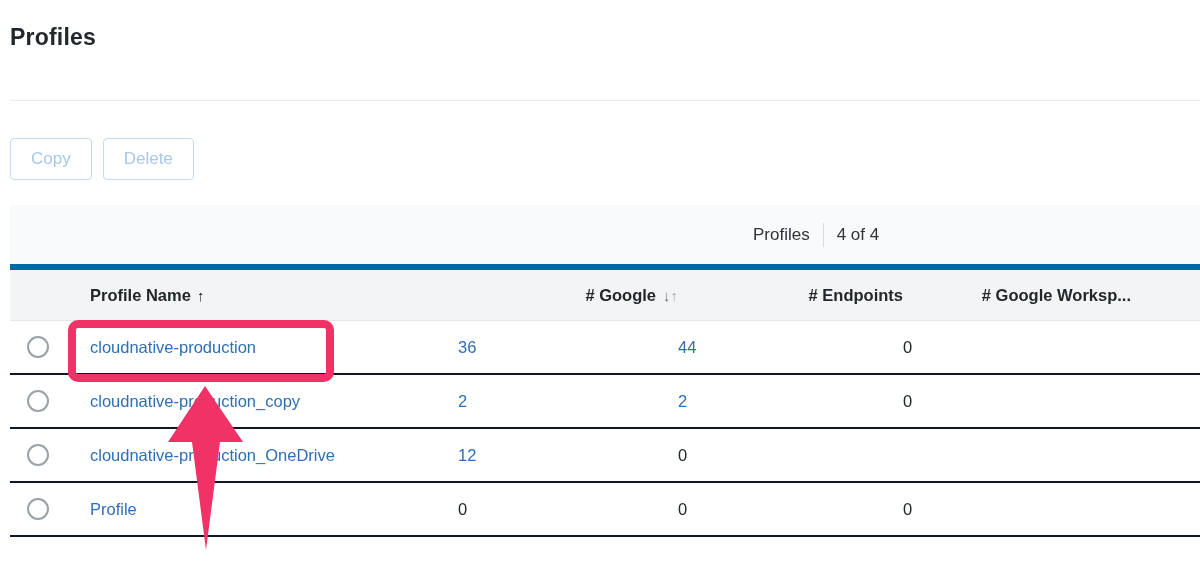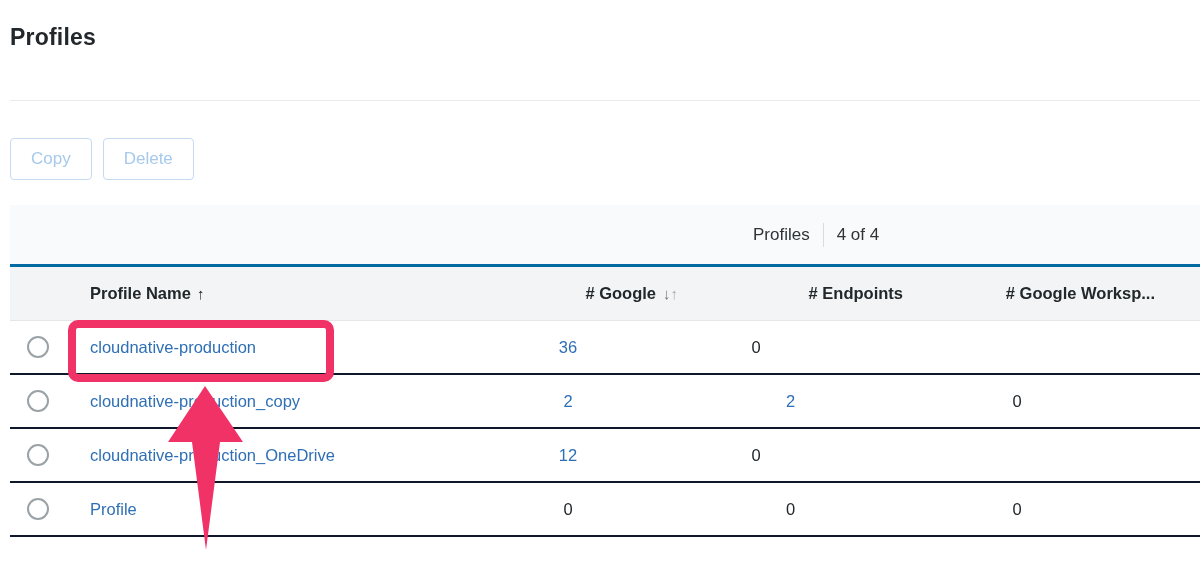--- a/index.html
+++ b/index.html
@@ -50,7 +50,7 @@
 
   .table-header {
     height: 57px; background: #f3f4f6;
-    border-top: 3px solid #0369a1; border-bottom: 1px solid #e4e7e9;
+    border-top: 6px solid #0369a1; border-bottom: 1px solid #e4e7e9;
     font-weight: 700; font-size: 16.5px; color: var(--text_dark, #21272a);
   }
   .th-name { padding-left: 24px; cursor: pointer; }

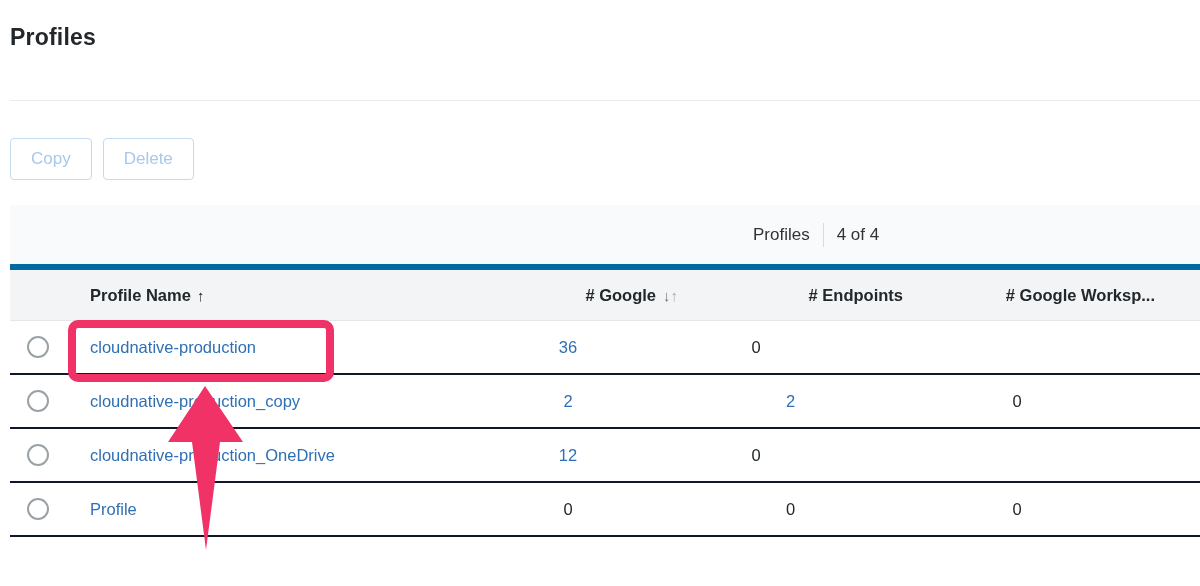--- a/index.html
+++ b/index.html
@@ -56,7 +56,7 @@
   .th-name { padding-left: 24px; cursor: pointer; }
   .th-num { text-align: right; }
   .th-users { cursor: pointer; }
-  .th-google { padding-right: 45px; white-space: nowrap; overflow: hidden; }
+  .th-google { padding-right: 69px; white-space: nowrap; overflow: hidden; }
   .sort-arrow { font-weight: 700; color: var(--text_dark, #21272a); margin-left: 6px; font-size: 15px; }
   .sort-arrow-desc { color: #71787e; margin-left: 7px; font-size: 15px; font-weight: 400; }
   .sort-arrow-asc { color: #a9afb3; font-size: 15px; font-weight: 400; }

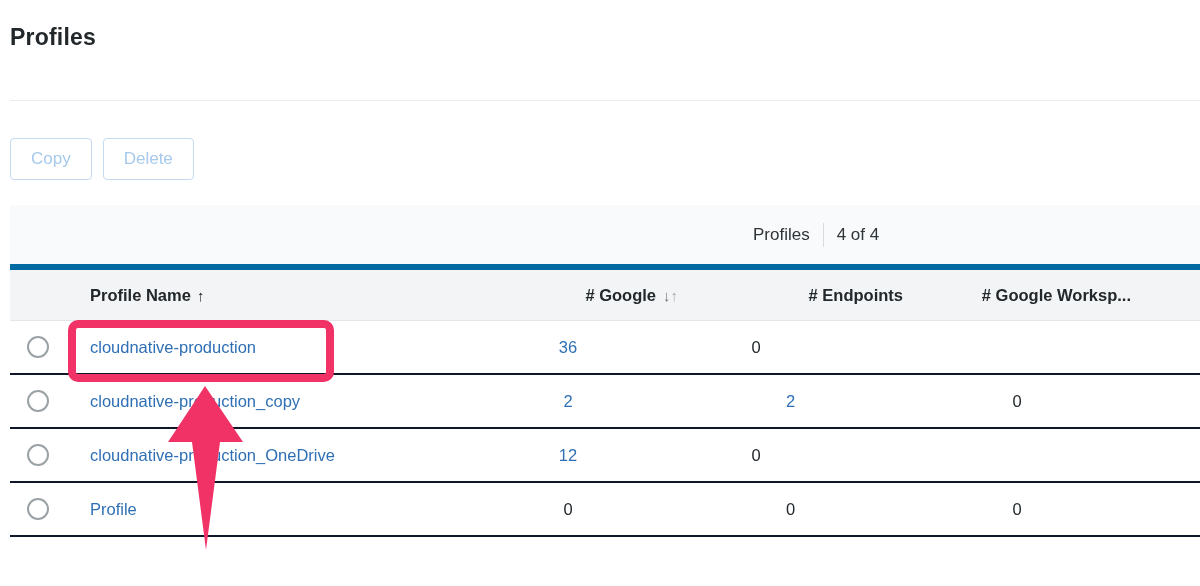--- a/index.html
+++ b/index.html
@@ -72,7 +72,7 @@
     border: 2px solid #9aa2a6; background: #ffffff; cursor: pointer;
   }
   .cell-name { padding-left: 24px; }
-  .cell-num { text-align: center; }
+  .cell-num { text-align: left; }
   .cell-google { padding-right: 69px; }
   .link { color: var(--link_blue, #2f6fb5); text-decoration: none; cursor: pointer; }
   .plain-val { color: var(--text_dark, #21272a); }

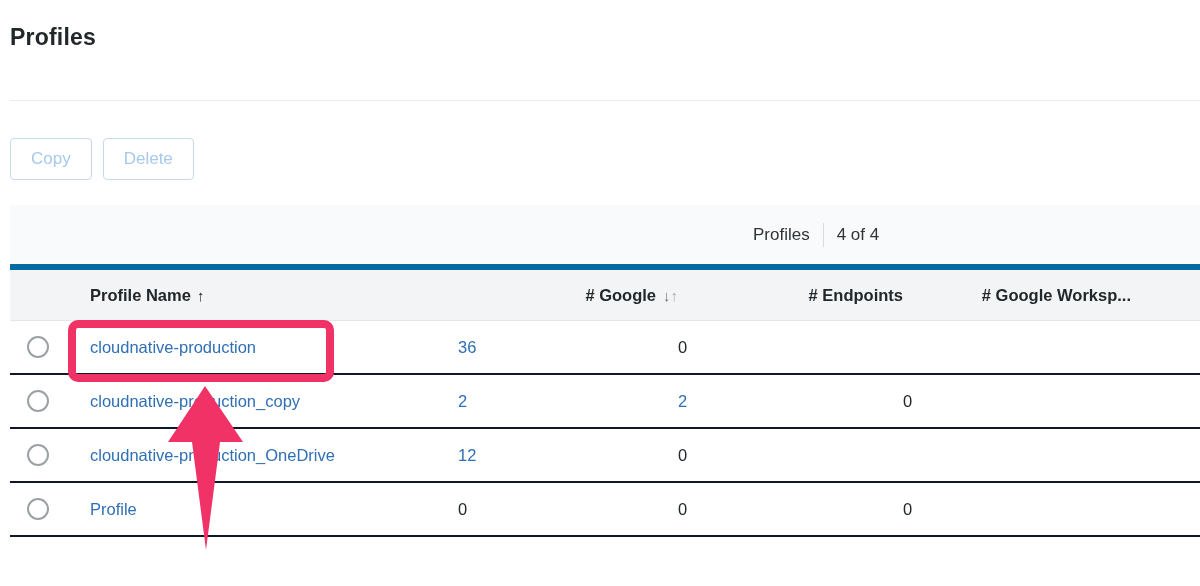--- a/index.html
+++ b/index.html
@@ -133,6 +133,7 @@
       </div>
     <div class="cell-name"><a class="link">cloudnative-production</a></div>
     <div class="cell-num"><a class="link">36</a></div>
+    <div class="cell-num"><a class="link">44</a></div>
     <div class="cell-num cell-google"><span class="plain-val">0</span></div>
   </div>
 

